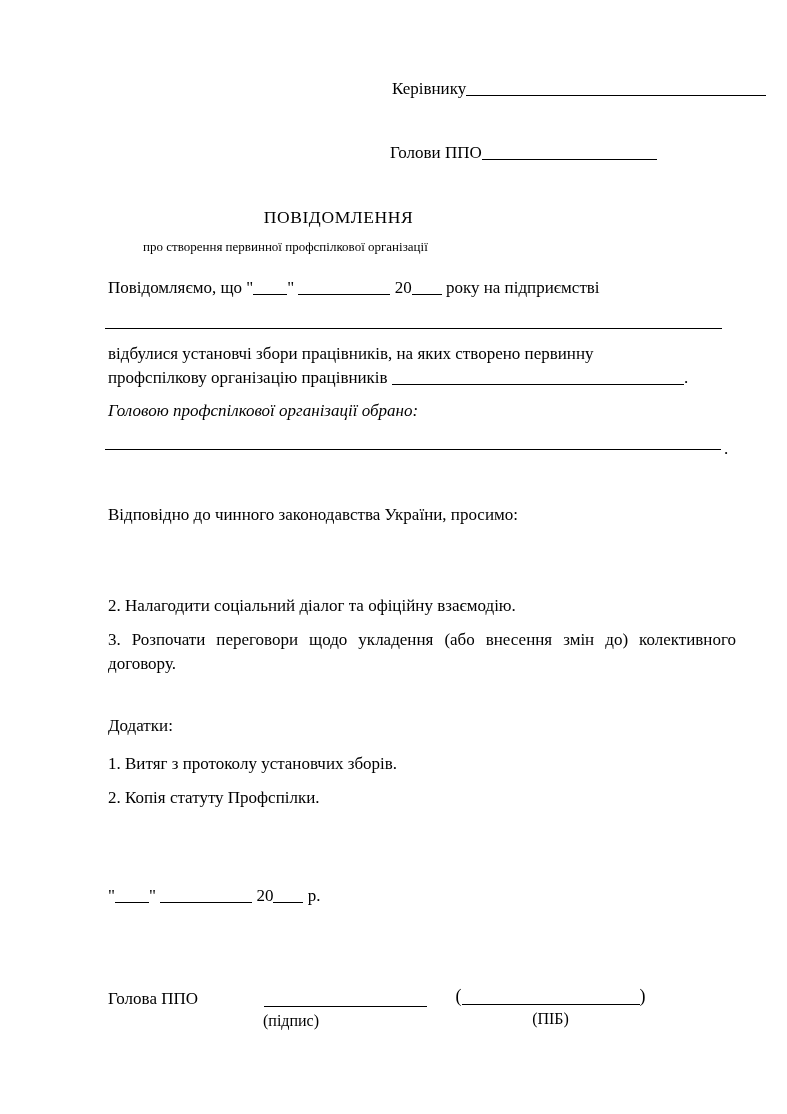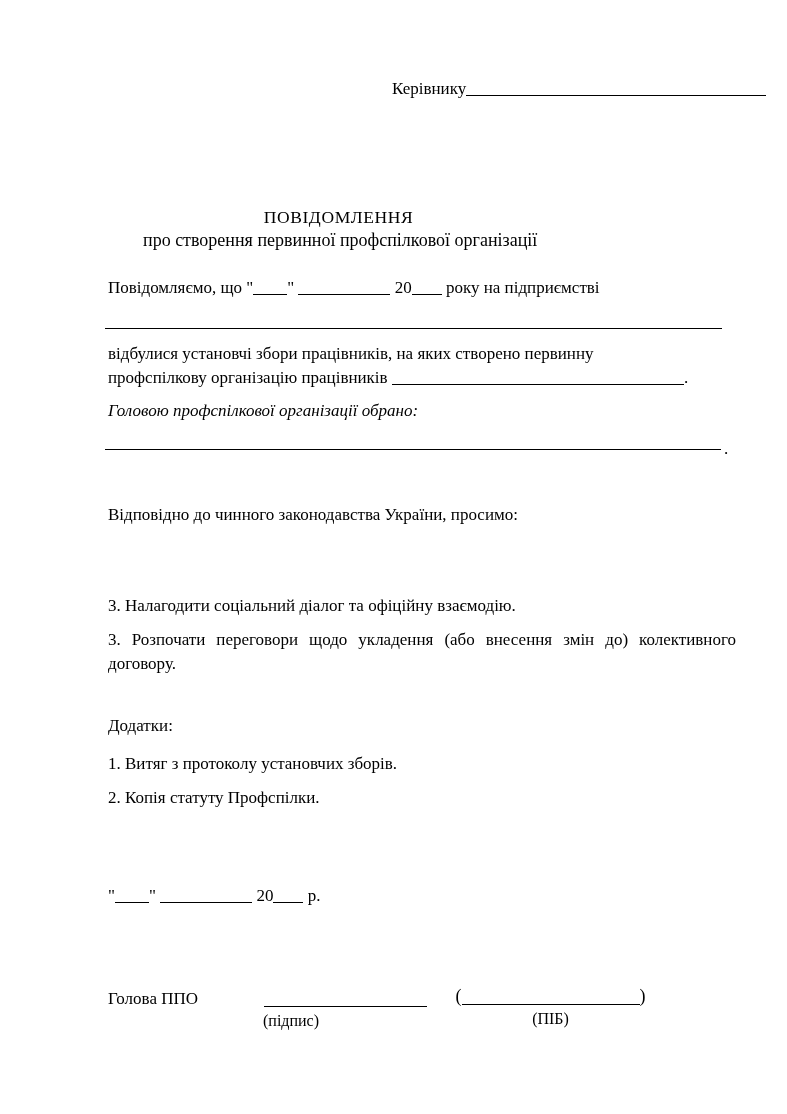--- a/index.html
+++ b/index.html
@@ -184,6 +184,9 @@
     <span>Керівнику</span><span class="fill-rule fill-w-300"></span>
   </div>
 
+  <div class="abs addressee addressee-2">
+    <span>Голови ППО</span><span class="fill-rule fill-w-175"></span>
+  </div>
 
   <div class="abs doc-title">
     <span class="doc-title-inner">ПОВІДОМЛЕННЯ</span>

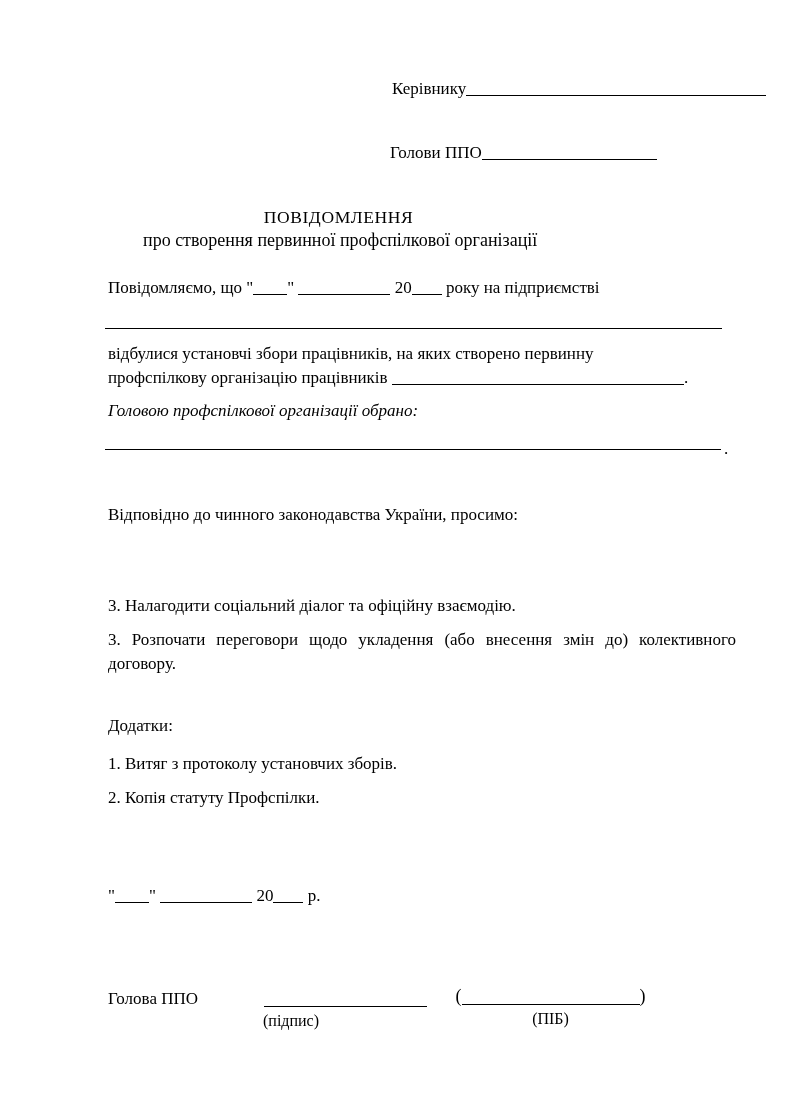--- a/index.html
+++ b/index.html
@@ -56,8 +56,8 @@
 
   .doc-subtitle {
     left: 143px;
-    top: 228px;
-    font-size: 18px;
+    top: 238px;
+    font-size: 13px;
   }
 
   

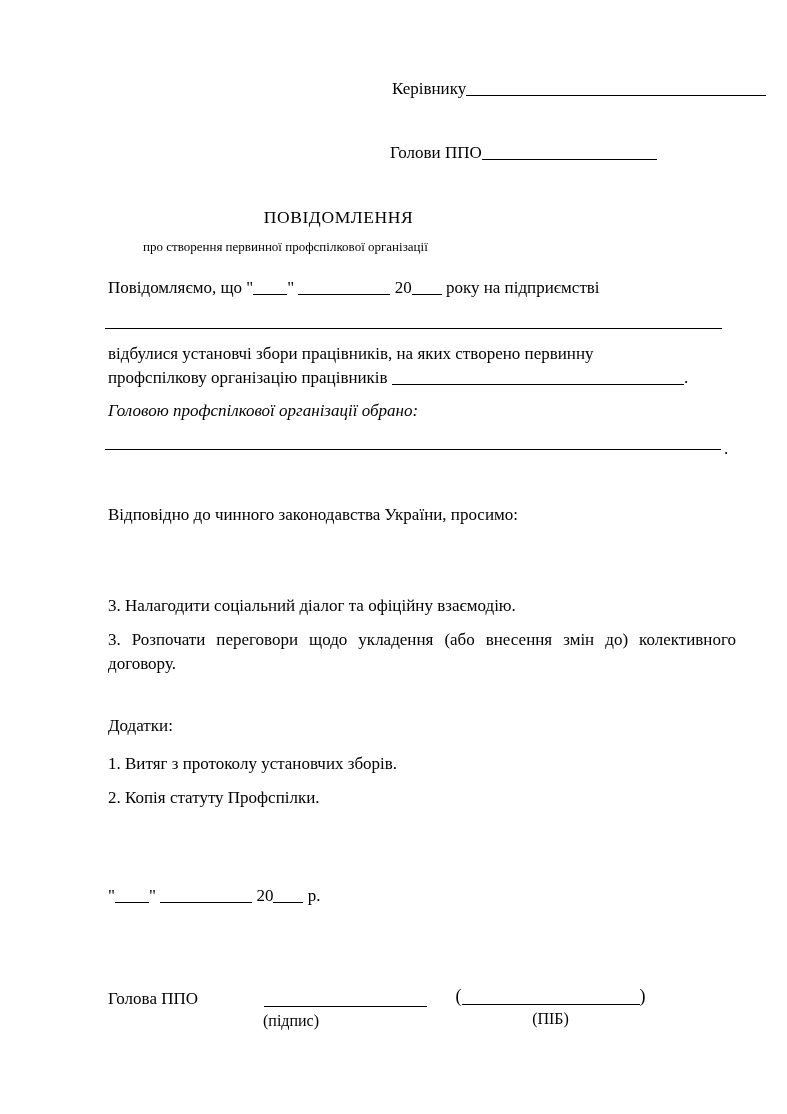--- a/index.html
+++ b/index.html
@@ -218,7 +218,7 @@
 
   <div class="abs body-line p-accordance">Відповідно до чинного законодавства України, просимо:</div>
 
-  <div class="abs body-line p-item2">3. Налагодити соціальний діалог та офіційну взаємодію.</div>
+  <div class="abs body-line p-item2">2. Налагодити соціальний діалог та офіційну взаємодію.</div>
   <div class="abs body-line p-item3">3. Розпочати переговори щодо укладення (або внесення змін до) колективного договору.</div>
 
   <div class="abs body-line p-attach-head">Додатки:</div>

